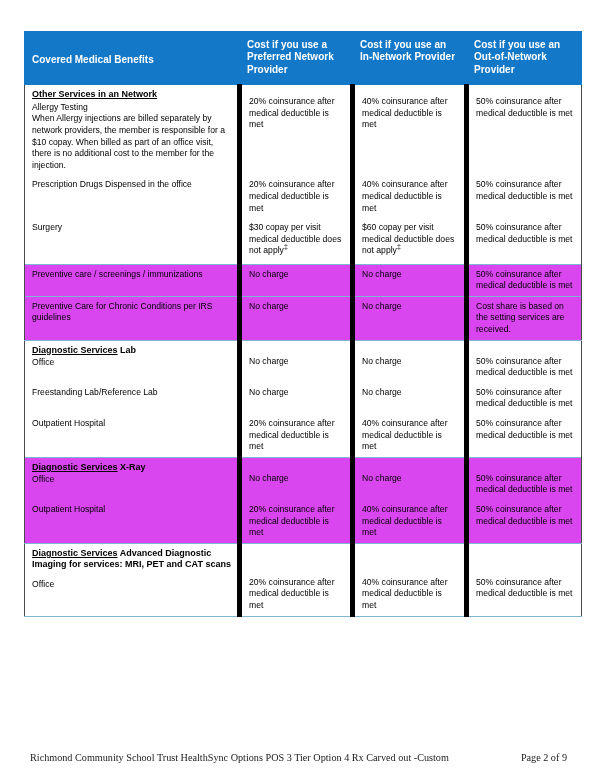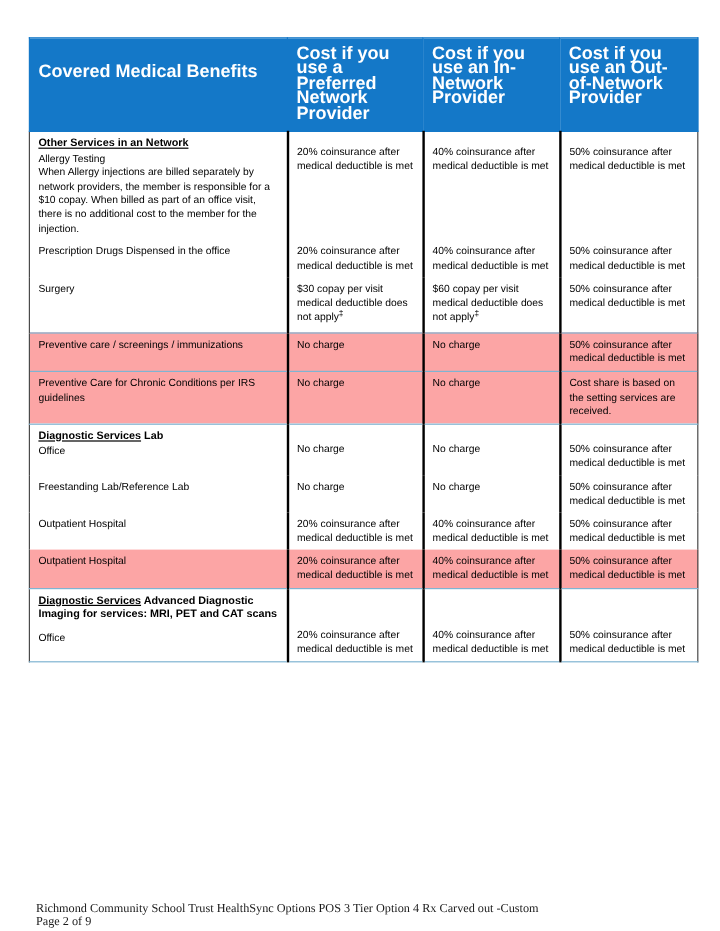--- a/index.html
+++ b/index.html
@@ -36,7 +36,7 @@
     background: #1478c8;
     color: #ffffff;
     font-weight: bold;
-    font-size: 15px;
+    font-size: 10px;
     line-height: 12.4px;
     text-align: left;
     vertical-align: top;

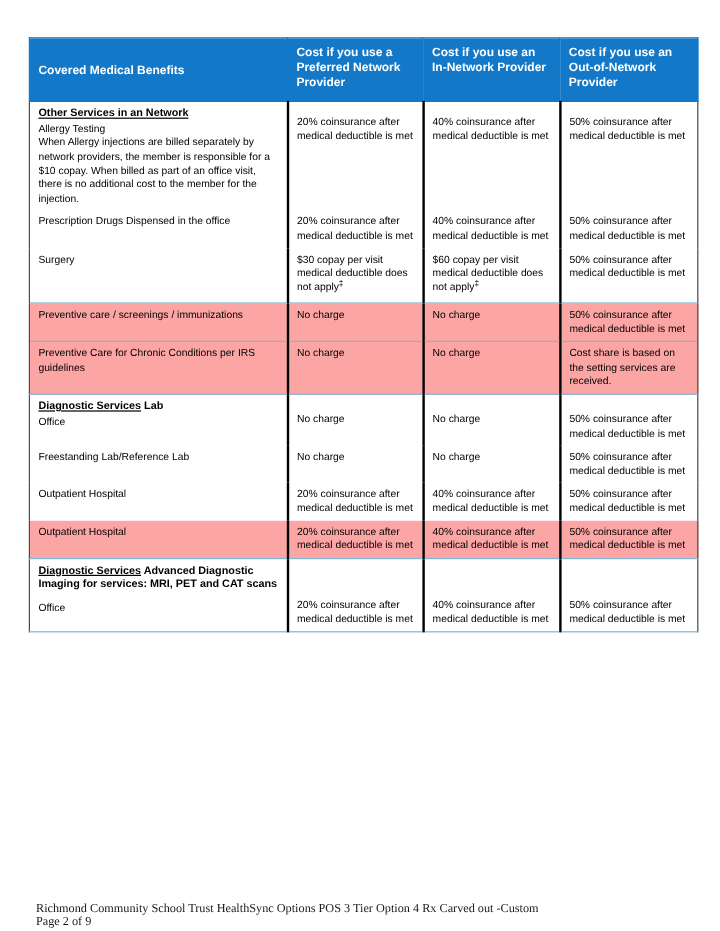--- a/index.html
+++ b/index.html
@@ -47,7 +47,7 @@
 
   
   tbody td {
-    border-left: 2px solid #000000;
+    border-left: 5px solid #000000;
     border-right: 1px solid #9fc6dd;
     font-size: 8.6px;
     line-height: 11.6px;

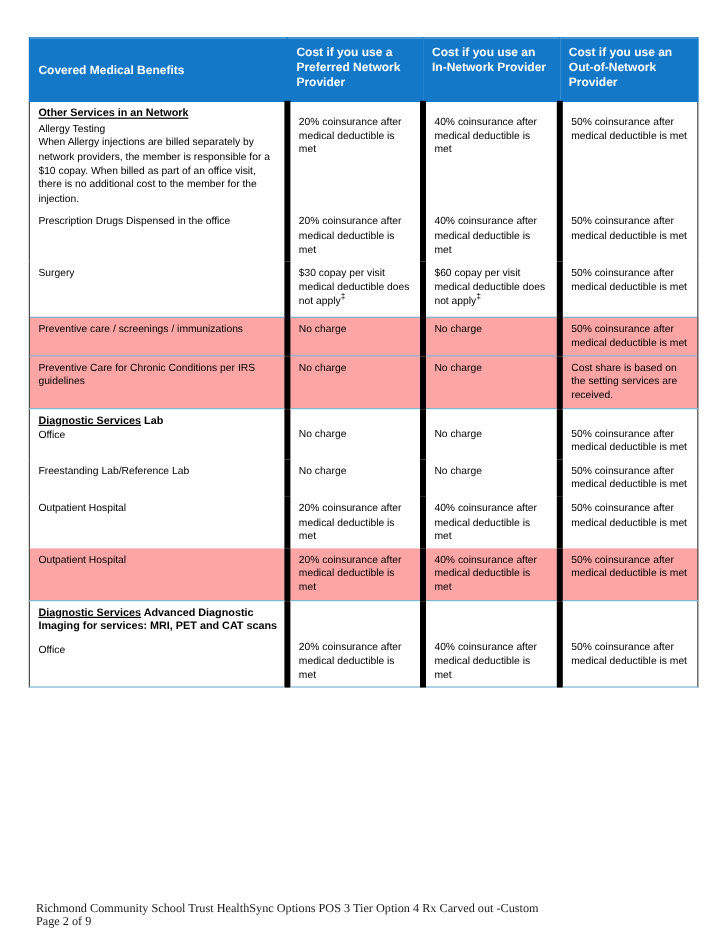--- a/index.html
+++ b/index.html
@@ -56,7 +56,7 @@
     padding: 4px 6px 4px 7px;
     background: #ffffff;
   }
-  tbody tr.shaded td { background: #fca5a5; margin-left: 17px; }
+  tbody tr.shaded td { background: #d946ef; margin-left: 17px; }
 
   tbody tr.grp-top td { border-top: 1px solid #7fb4d2; }
   tbody tr.grp-bot td { border-bottom: 1px solid #7fb4d2; }

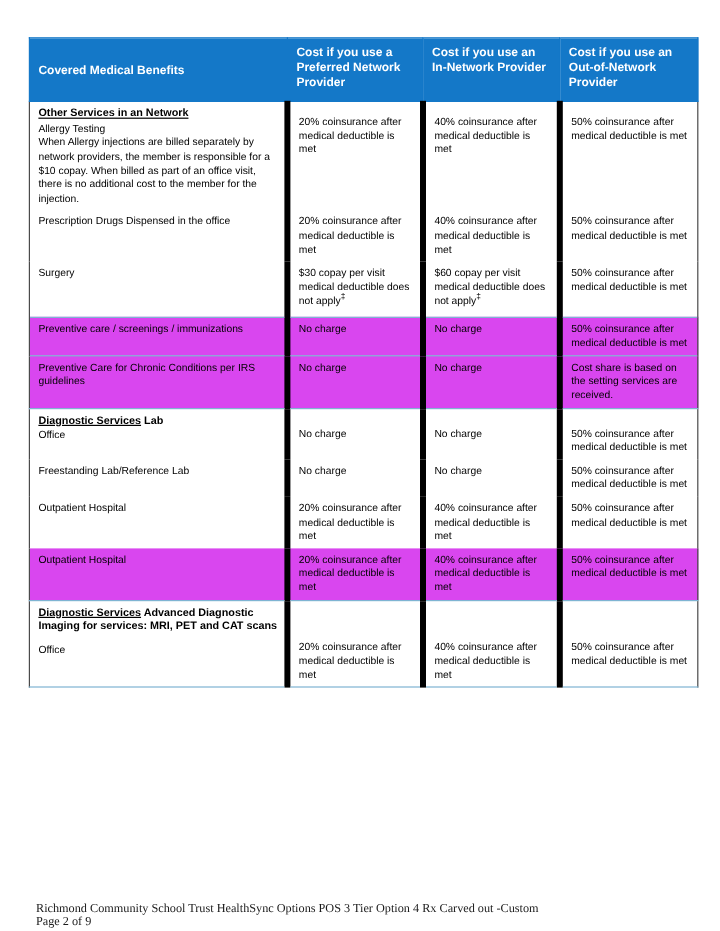--- a/index.html
+++ b/index.html
@@ -209,6 +209,22 @@
         <td class="col-out">50% coinsurance after medical deductible is met</td>
       </tr>
 
+      <tr class="shaded grp-top">
+        <td class="benefit">
+          <span class="sec-head"><span class="ul">Diagnostic Services</span>
+            <span>X-Ray</span></span>
+          <span class="blk">Office</span>
+        </td>
+        <td>
+          <span class="pad-top2 blk">No charge</span>
+        </td>
+        <td>
+          <span class="pad-top2 blk">No charge</span>
+        </td>
+        <td class="col-out">
+          <span class="pad-top2 blk">50% coinsurance after medical deductible is met</span>
+        </td>
+      </tr>
 
       <tr class="shaded grp-bot">
         <td class="benefit">Outpatient Hospital</td>

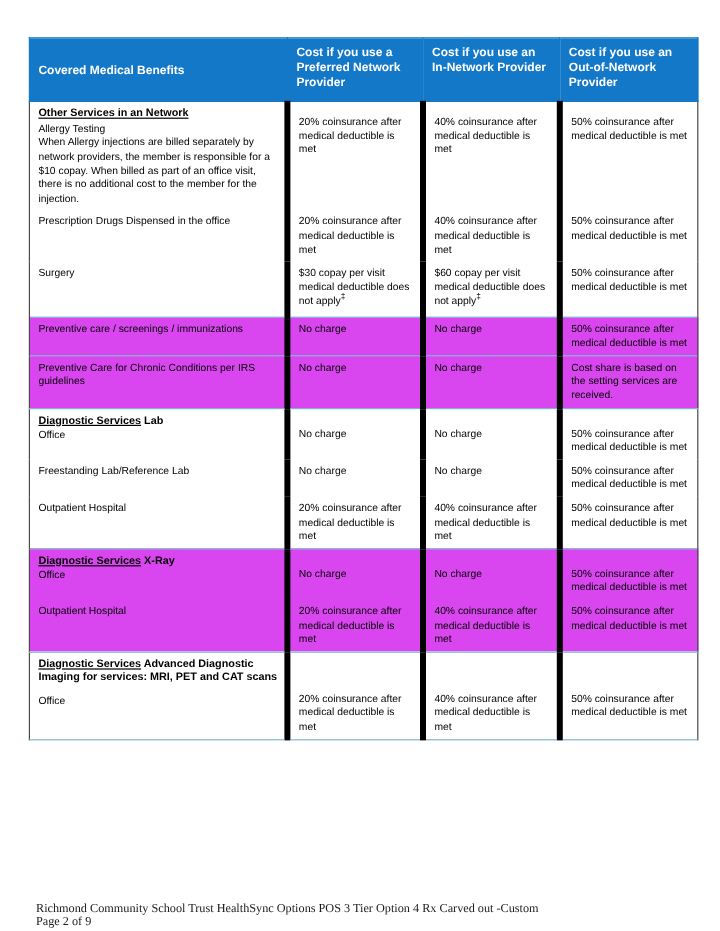--- a/index.html
+++ b/index.html
@@ -95,7 +95,6 @@
     display: flex;
     justify-content: space-between;
     align-items: baseline;
-    flex-direction: column;
   }
   #page-footer .pgnum { padding-right: 8px; }
 </style>

